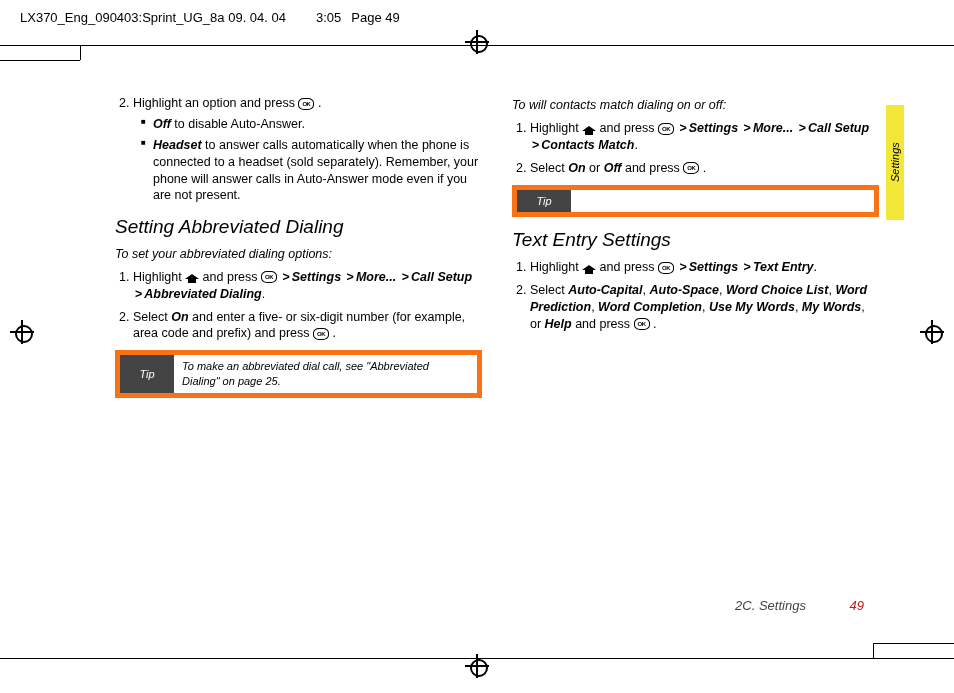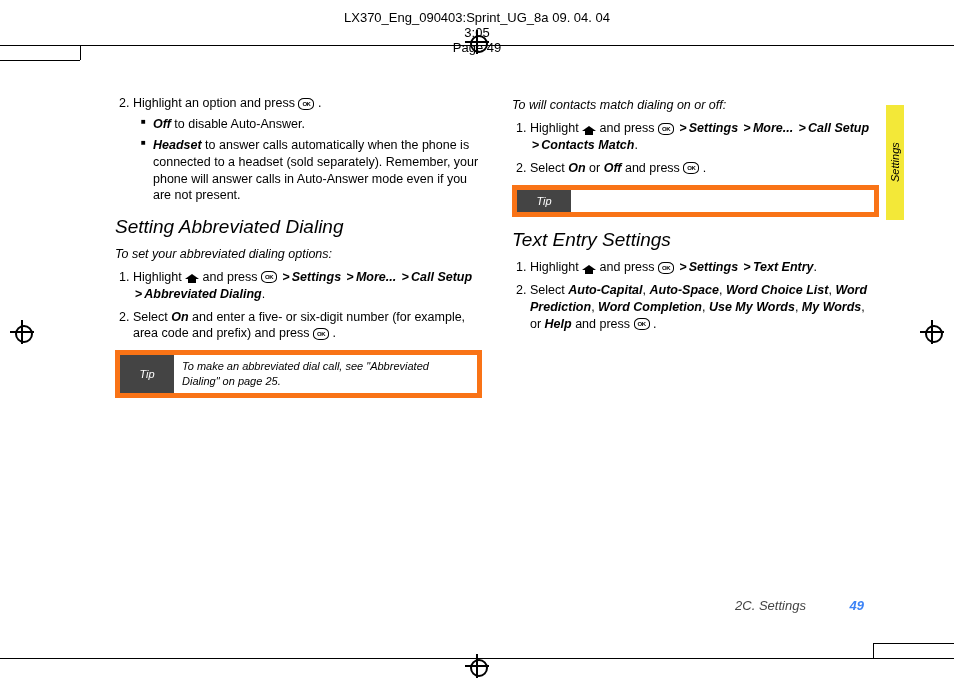--- a/index.html
+++ b/index.html
@@ -21,7 +21,6 @@
     color: #000;
     display: flex;
     align-items: center;
-    flex-direction: column;
   }
   .crop-top { position:absolute; top:30px; left:0; right:0; height:30px; }
   .crop-top .hline { position:absolute; top:15px; left:0; right:0; border-top:1px solid #000; }

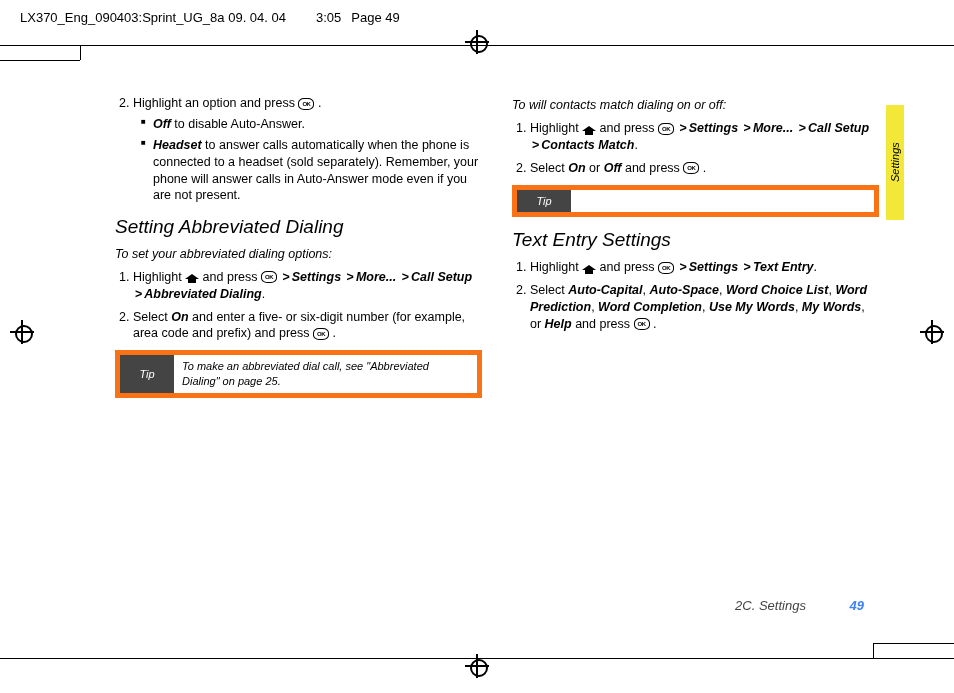--- a/index.html
+++ b/index.html
@@ -126,7 +126,7 @@
     font-size:13px;
     color:#444;
   }
-  .footer .pg { margin-left:40px; color:#3b82f6;font-weight:bold;}
+  .footer .pg { margin-left:40px; color:#b91c1c;}
 </style>
 </head>
 <body>

